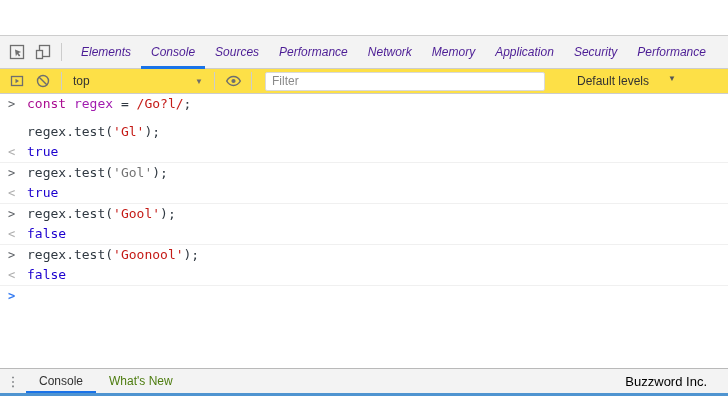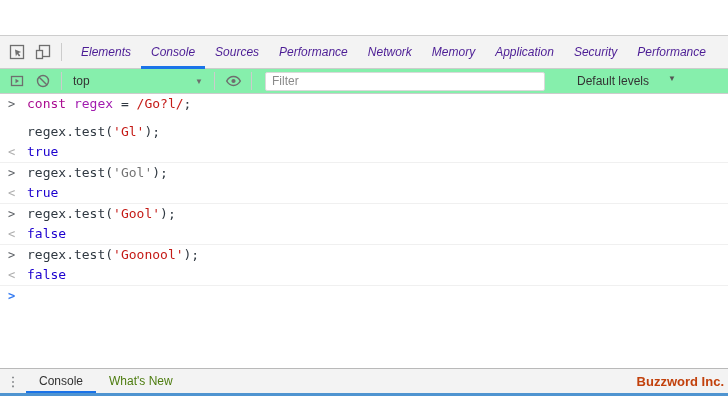--- a/index.html
+++ b/index.html
@@ -24,7 +24,7 @@
                        height:3px; background:#1a73e8; }
 
   
-  .toolbar { height:25px; background:#86efac; border-bottom:1px solid #ccc;
+  .toolbar { height:25px; background:#fde047; border-bottom:1px solid #ccc;
              display:flex; align-items:center; padding:0 4px; }
   .context { width:142px; display:flex; align-items:center; justify-content:space-between;
              padding:0 6px; color:#333; cursor:pointer; }

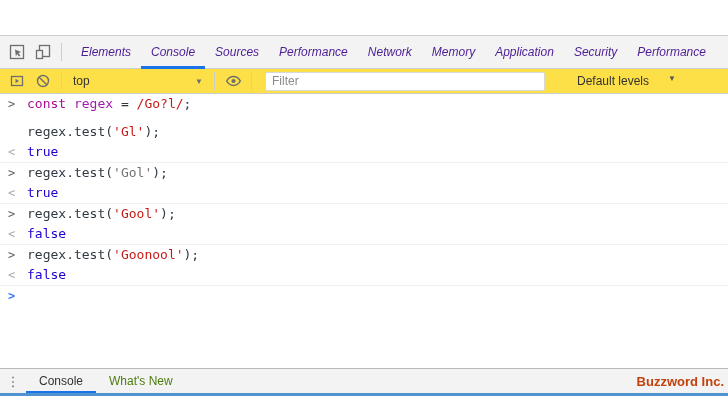--- a/index.html
+++ b/index.html
@@ -59,8 +59,8 @@
   .drawer-tab.active { color:#333; }
   .drawer-tab.active::after { content:""; position:absolute; left:0; right:0; bottom:0;
                               height:2px; background:#1a73e8; }
-  .watermark { margin-left:auto; align-self:center; padding-right:4px;
-               font-weight:bold; font-size:13px; color:#c2410c; }
+  .watermark { margin-left:auto; align-self:center; padding-right:21px;
+               font-weight:normal; font-size:13px; color:#000000; }
   .bottom-bar { height:3px; background:#4f94d0; }
 </style>
 </head>

